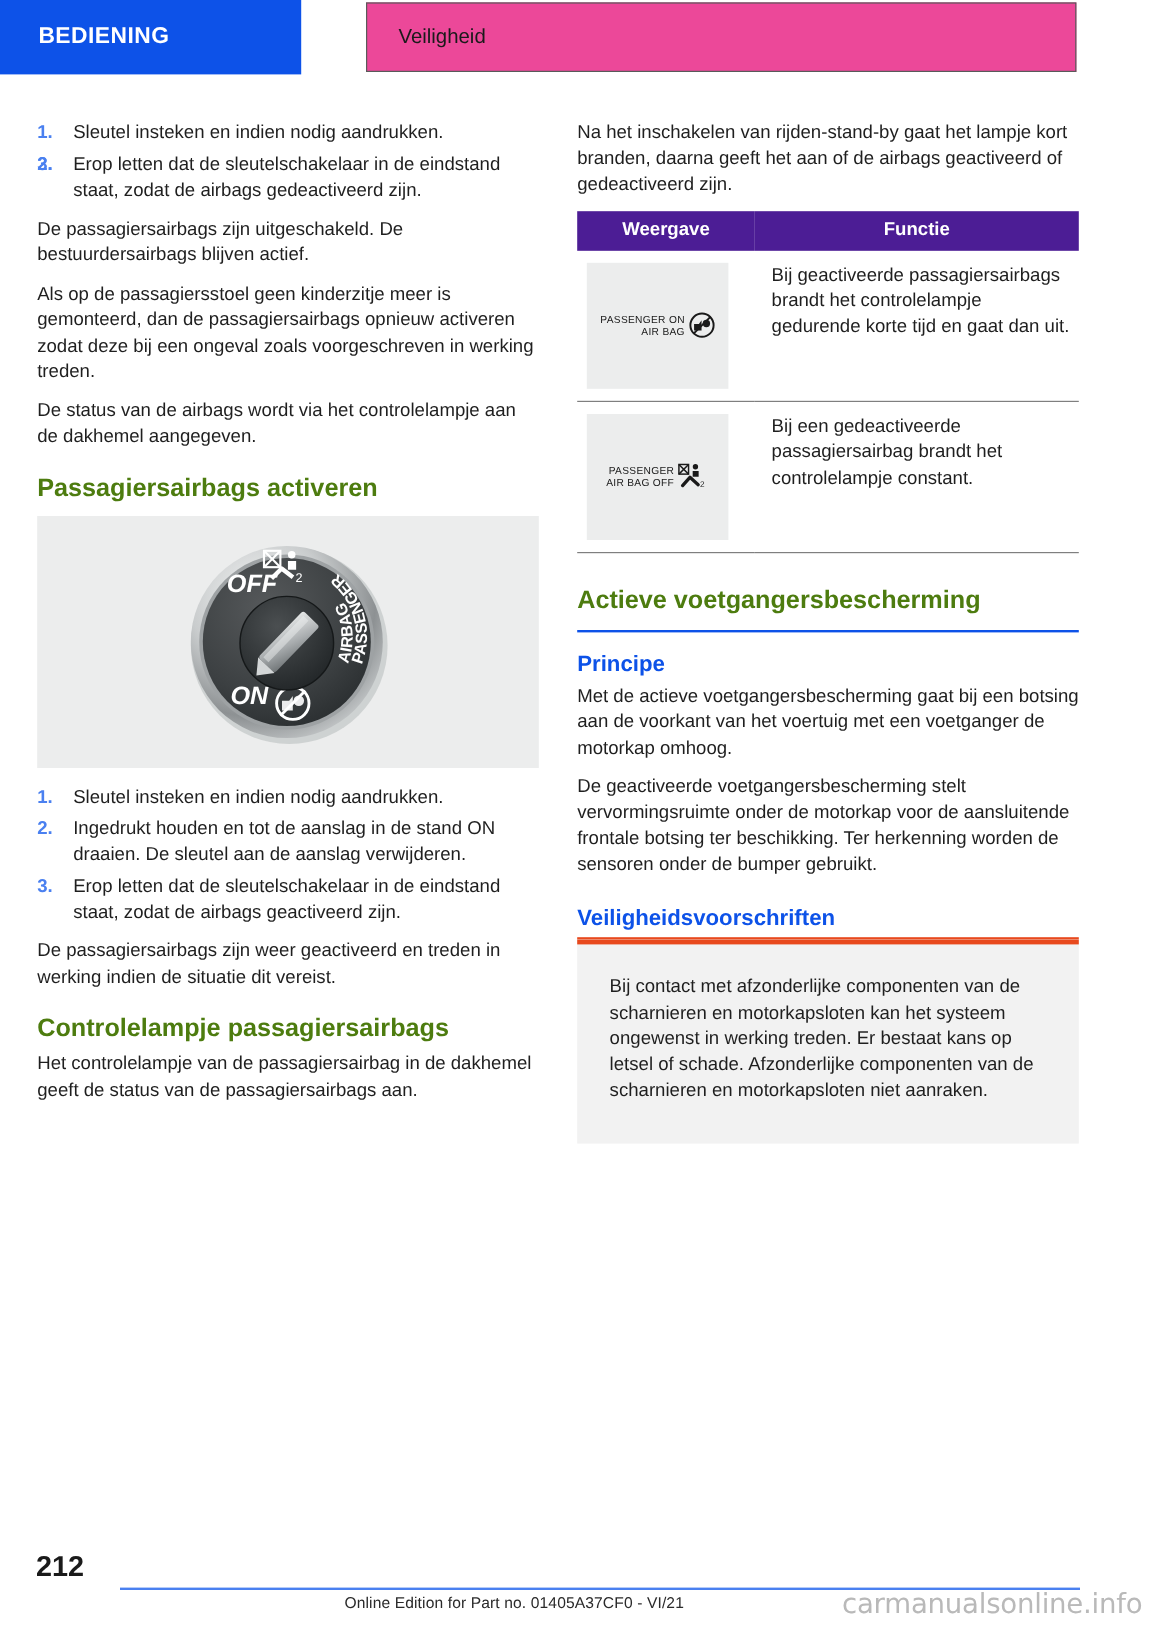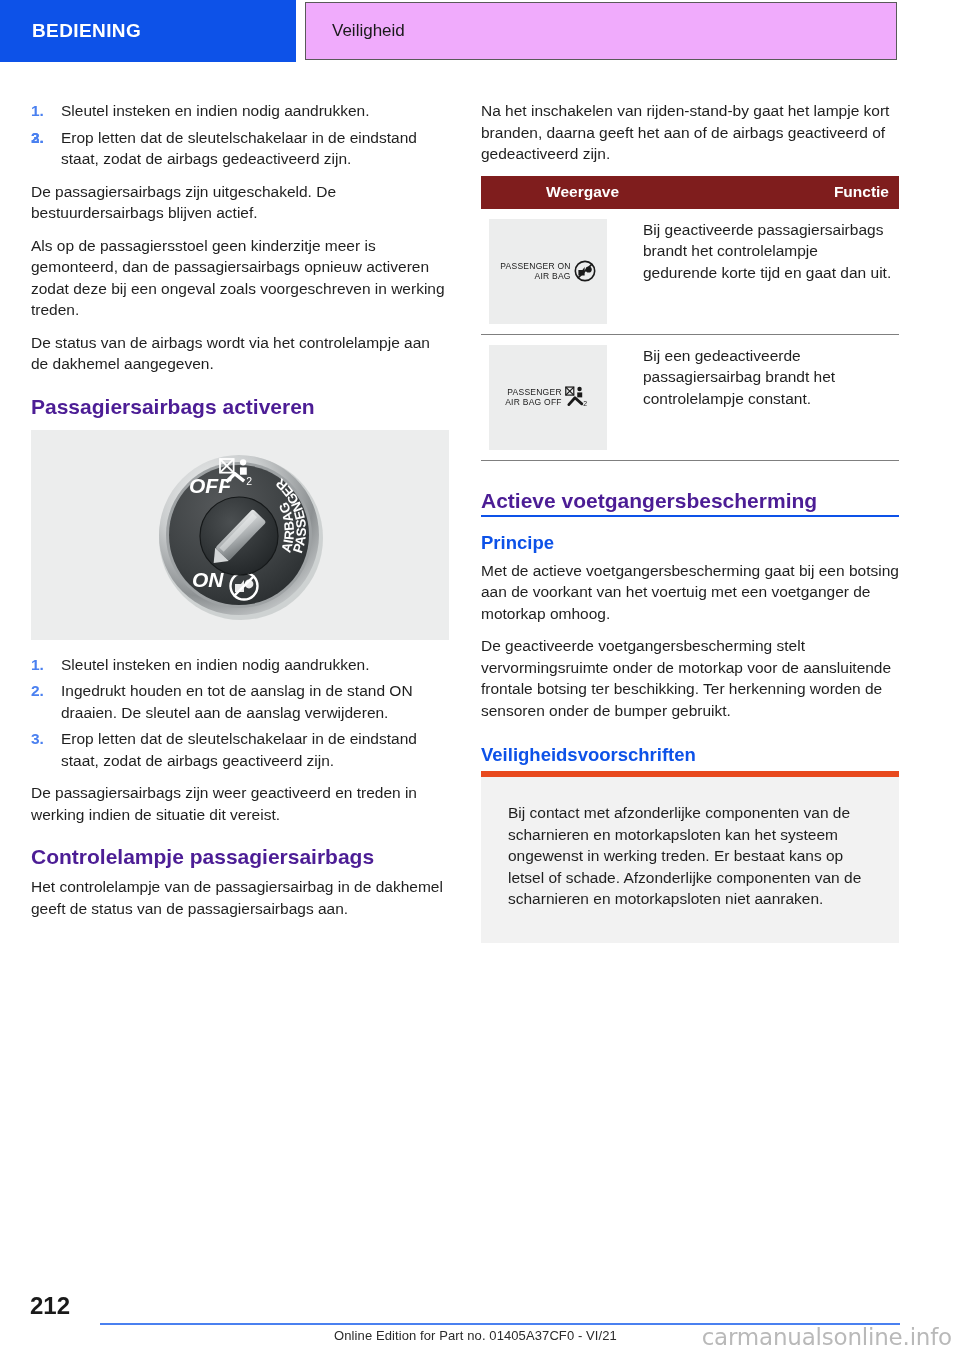--- a/index.html
+++ b/index.html
@@ -28,7 +28,7 @@
     position: absolute;
     left: 0;
     top: 0;
-    width: 296px;
+    width: 251px;
     height: 62px;
     background: #0d52e8;
     display: flex;

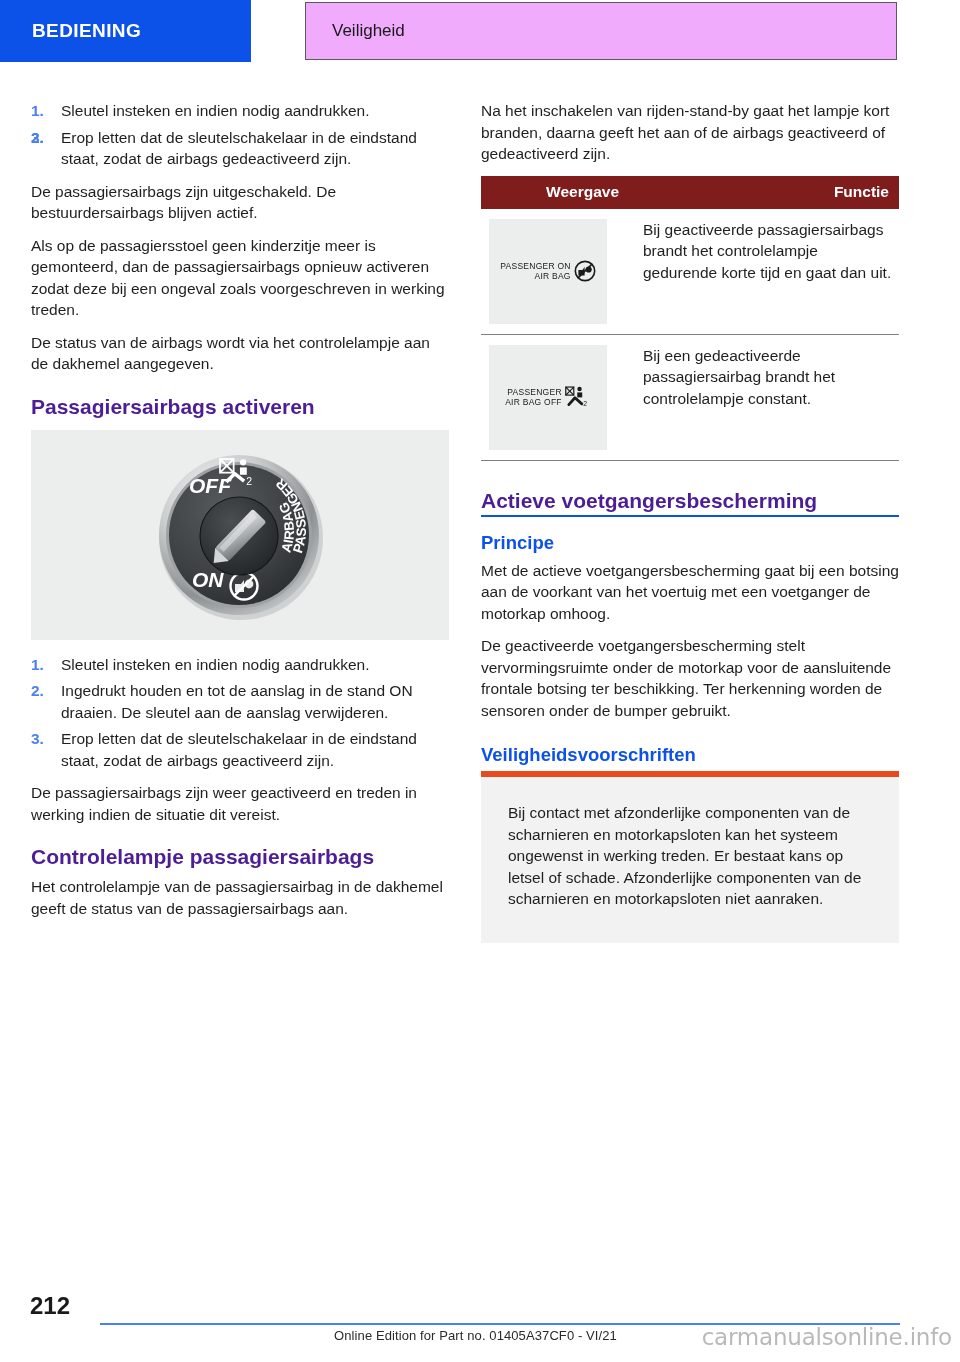--- a/index.html
+++ b/index.html
@@ -49,7 +49,7 @@
     height: 58px;
     border: 1px solid #5a5a5a;
     border-left: 1px solid #5a5a5a;
-    background: #f0abfc;
+    background: #ec4899;
     box-sizing: border-box;
     display: flex;
     align-items: center;

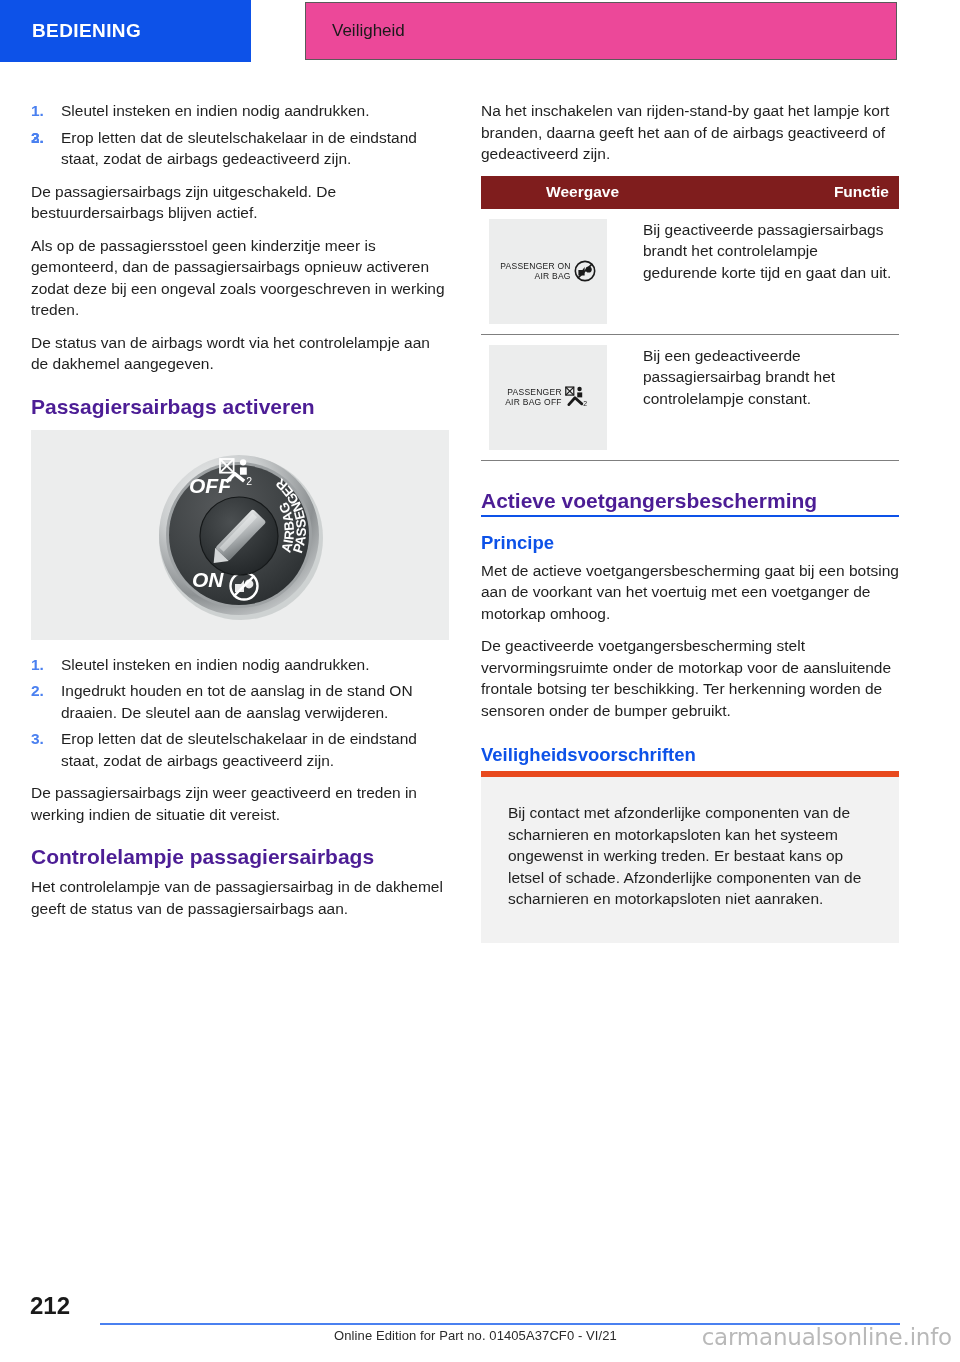--- a/index.html
+++ b/index.html
@@ -157,11 +157,11 @@
     margin: 4px 0 0 0;
   }
   table.disp-table thead th {
-    background: #7f1d1d;
+    background: #4c1d95;
     color: #ffffff;
     font-size: 15.5px;
     font-weight: bold;
-    text-align: right;
+    text-align: center;
     padding: 7px 10px 8px 10px;
   }
   table.disp-table thead th.c1 { width: 128px; }

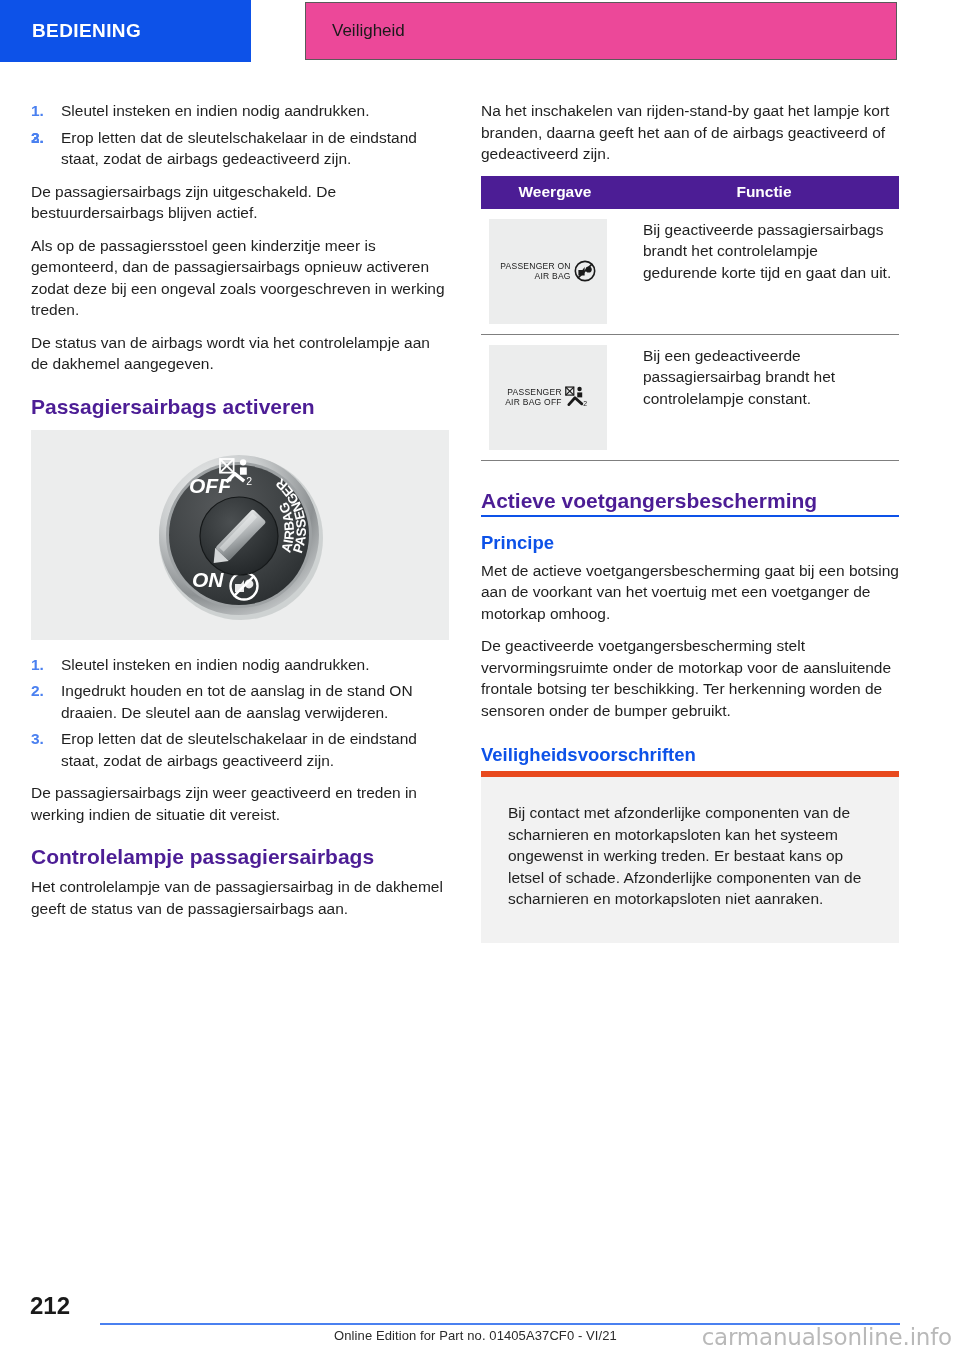--- a/index.html
+++ b/index.html
@@ -87,7 +87,7 @@
     font-size: 21px;
     line-height: 27px;
     font-weight: bold;
-    color: #4c1d95;
+    color: #4d7c0f;
   }
   h2.head-lvl1.ruled {
     padding-bottom: 1px;

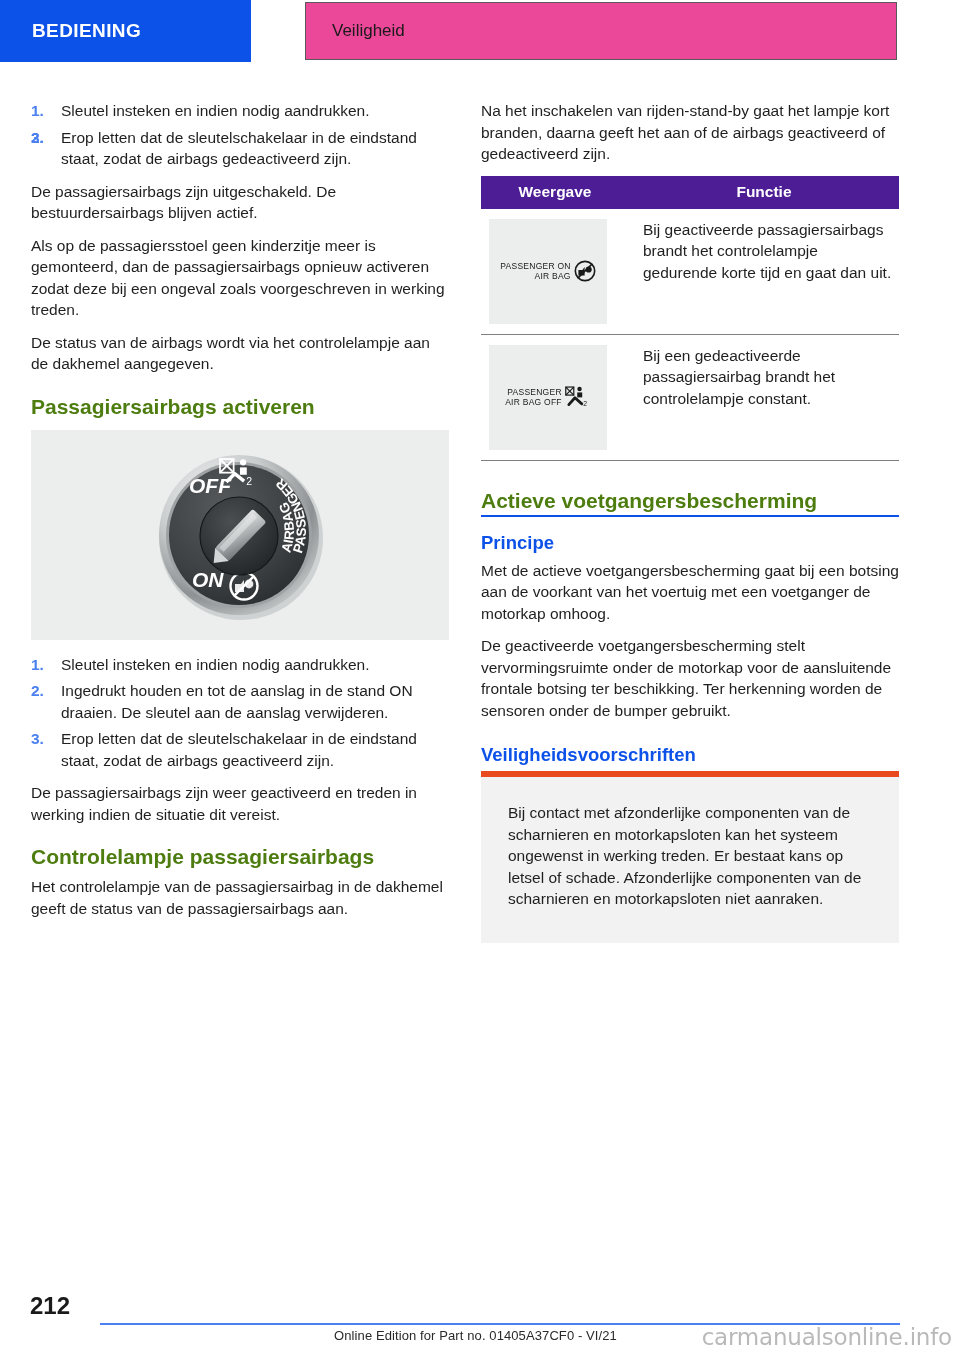--- a/index.html
+++ b/index.html
@@ -90,7 +90,7 @@
     color: #4d7c0f;
   }
   h2.head-lvl1.ruled {
-    padding-bottom: 1px;
+    padding-bottom: 11px;
     border-bottom: 2px solid #0d52e8;
     margin-bottom: 14px;
   }

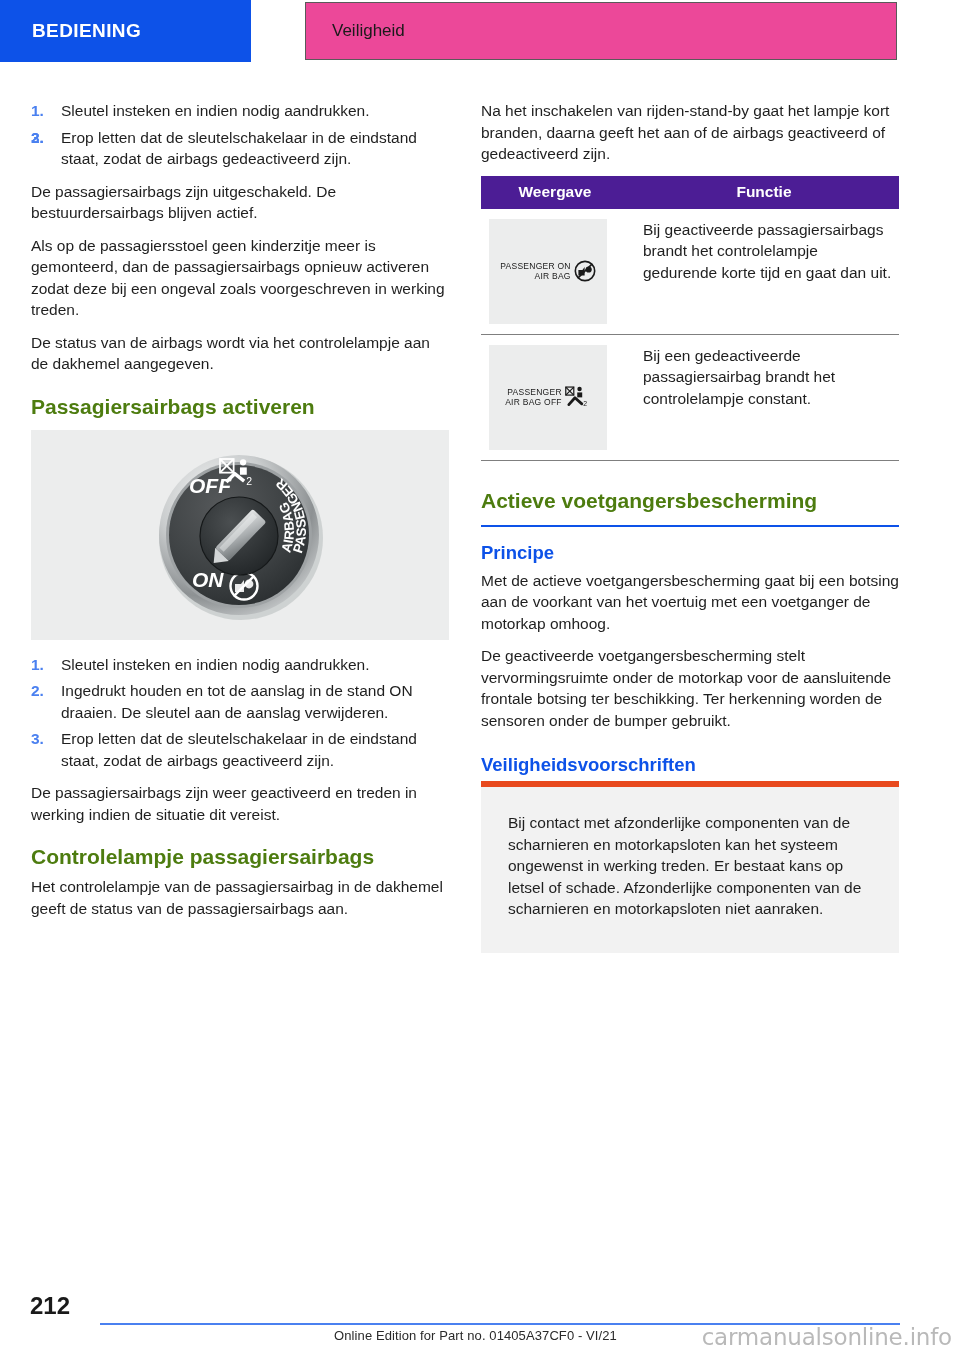--- a/index.html
+++ b/index.html
@@ -268,7 +268,6 @@
     font-size: 13px;
     color: #2a2a2a;
     letter-spacing: 0.1px;
-    padding-left: 47px;
   }
   .watermark {
     position: absolute;

